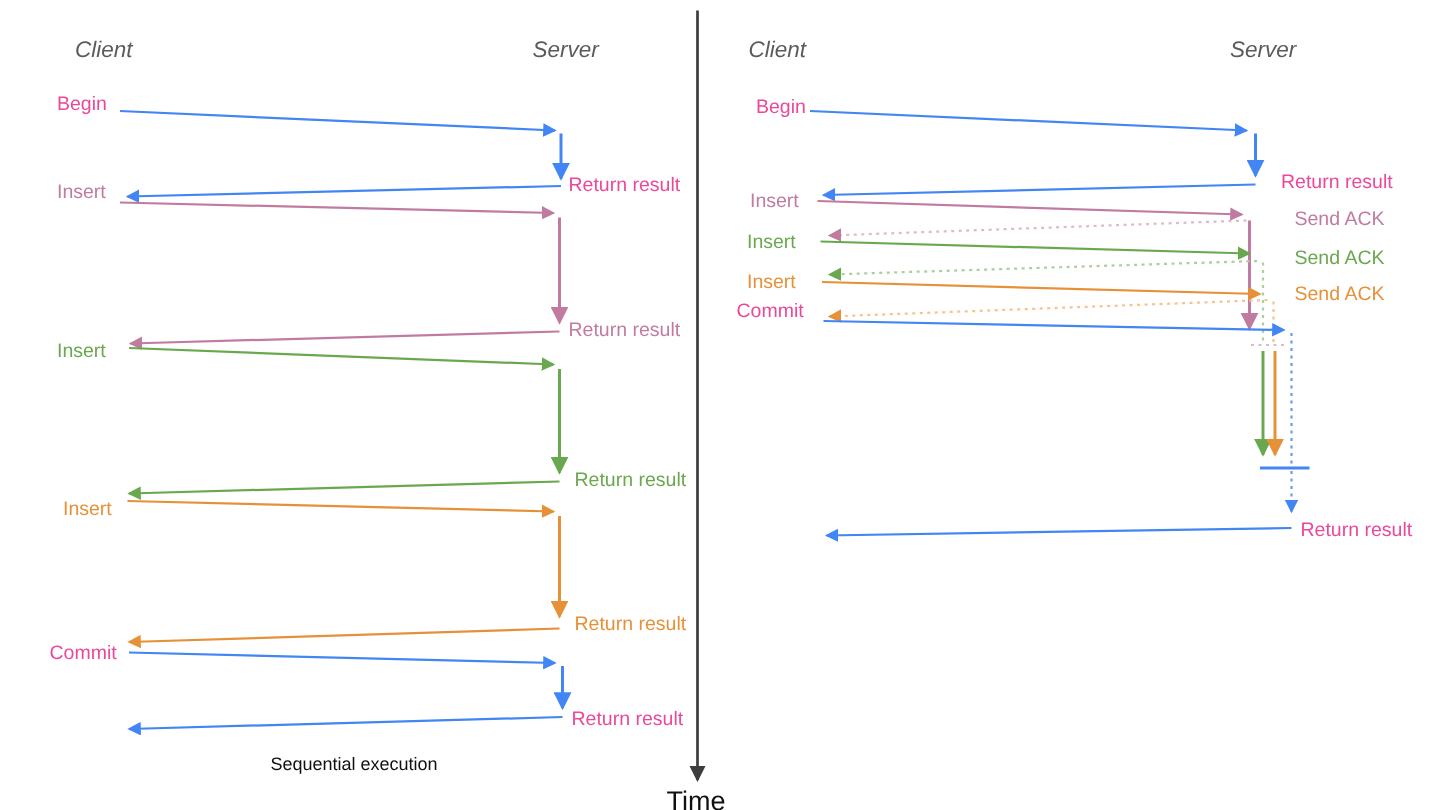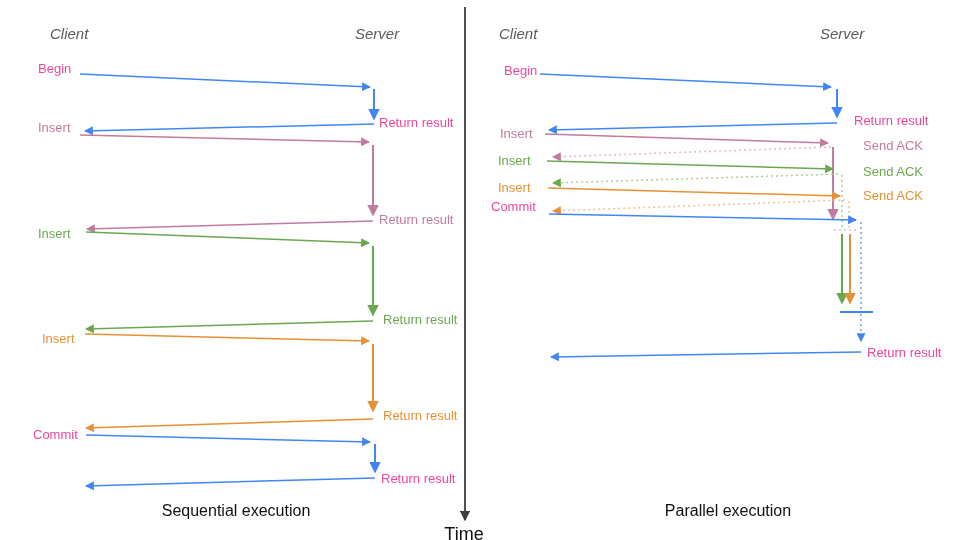--- a/index.html
+++ b/index.html
@@ -10,7 +10,7 @@
   .canvas svg{position:absolute;left:0;top:0;}
   .lbl{position:absolute;font-size:13px;line-height:13px;white-space:nowrap;}
   .hdr{position:absolute;font-size:15px;font-style:italic;color:#5b5b5b;white-space:nowrap;}
-  .title{position:absolute;font-size:16px;color:#111111;transform:translateX(-50%);white-space:nowrap;}
+  .title{position:absolute;font-size:12px;color:#111111;transform:translateX(-50%);white-space:nowrap;}
   .time-lbl{position:absolute;font-size:18px;color:#111111;transform:translateX(-50%);white-space:nowrap;}
   .c-blue{color:#ec4899;}
   .c-pink{color:#C27BA0;}

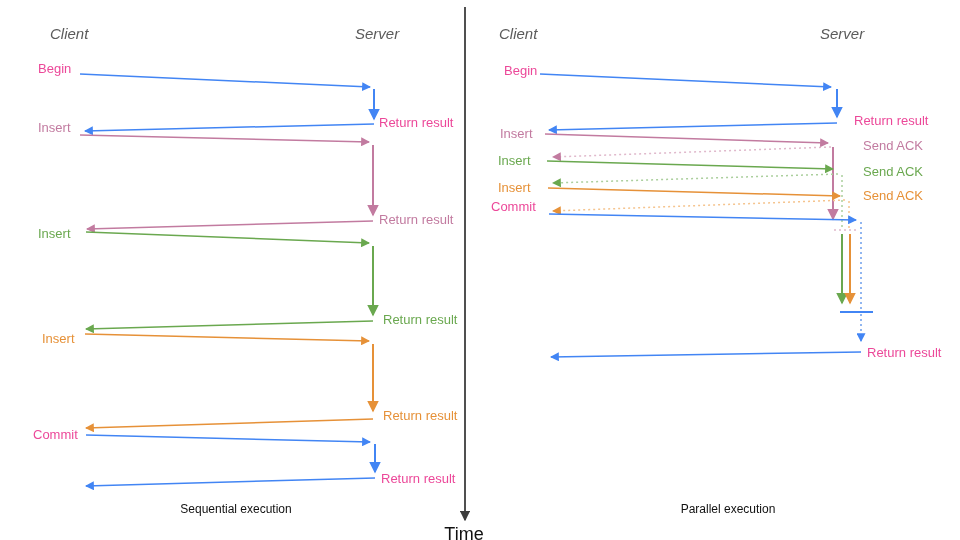--- a/index.html
+++ b/index.html
@@ -121,7 +121,6 @@
   <div class="lbl c-blue" style="left:867px;top:346px;">Return result</div>
 
   <div class="title" style="left:236px;top:502px;">Sequential execution</div>
-  <div class="title" style="left:728px;top:502px;">Parallel execution</div>
   <div class="time-lbl" style="left:464px;top:524px;">Time</div>
 
 </div>

